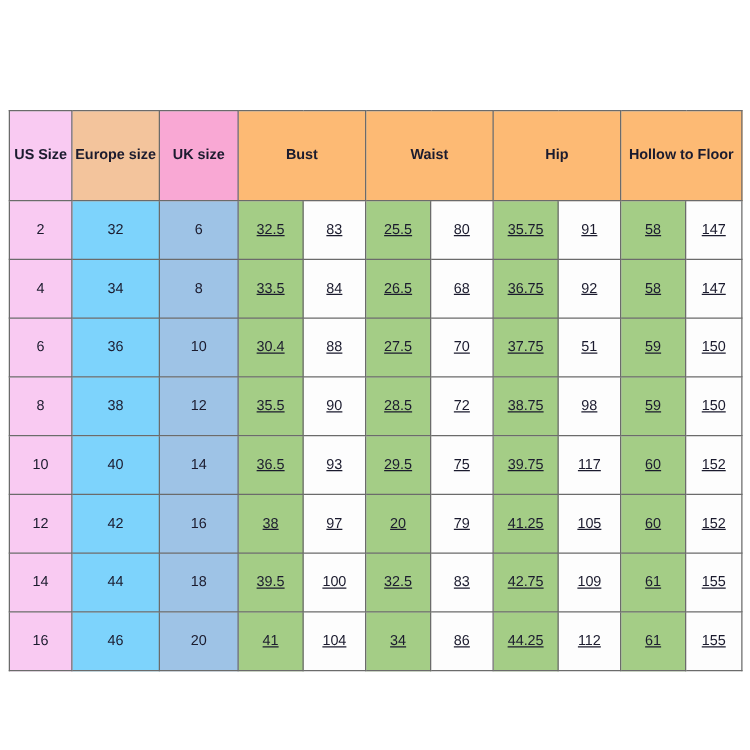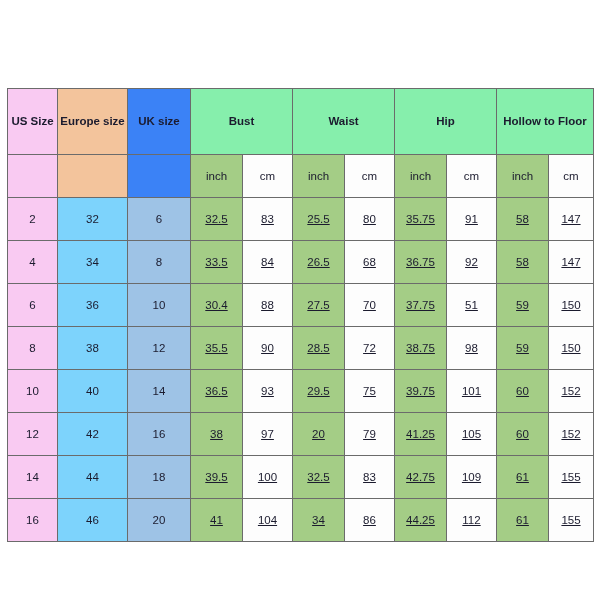--- a/index.html
+++ b/index.html
@@ -44,7 +44,7 @@
   }
   td.c-us     { background: #f9caf2; }
   td.c-eu     { background: #f3c49c; margin-top: 20px; }
-  td.c-uk     { background: #3b82f6; }
+  td.c-uk     { background: #f9a8d4; }
   td.c-grey   { background: #86efac; }
   td.c-inch   { background: #a4cd86; }
   td.c-cm     { background: #fdfdfd; }

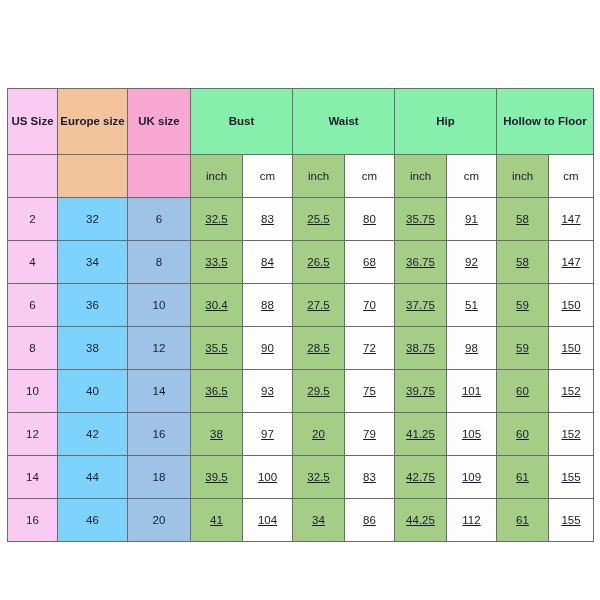--- a/index.html
+++ b/index.html
@@ -45,7 +45,7 @@
   td.c-us     { background: #f9caf2; }
   td.c-eu     { background: #f3c49c; margin-top: 20px; }
   td.c-uk     { background: #f9a8d4; }
-  td.c-grey   { background: #86efac; }
+  td.c-grey   { background: #fdba74; }
   td.c-inch   { background: #a4cd86; }
   td.c-cm     { background: #fdfdfd; }
 

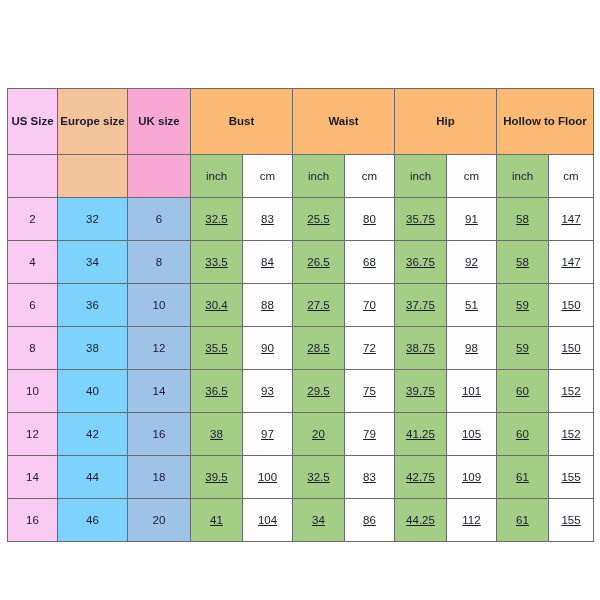--- a/index.html
+++ b/index.html
@@ -88,19 +88,6 @@
         <td class="c-grey" colspan="2">Waist</td>
         <td class="c-grey" colspan="2">Hip</td>
         <td class="c-grey" colspan="2">Hollow to Floor</td>
-      </tr>
-      <tr class="unit-row">
-        <td class="c-us"></td>
-        <td class="c-eu"></td>
-        <td class="c-uk"></td>
-        <td class="c-inch">inch</td>
-        <td class="c-cm">cm</td>
-        <td class="c-inch">inch</td>
-        <td class="c-cm">cm</td>
-        <td class="c-inch">inch</td>
-        <td class="c-cm">cm</td>
-        <td class="c-inch">inch</td>
-        <td class="c-cm">cm</td>
       </tr>
     <tr class="data-row">
           <td class="c-us-d">2</td>

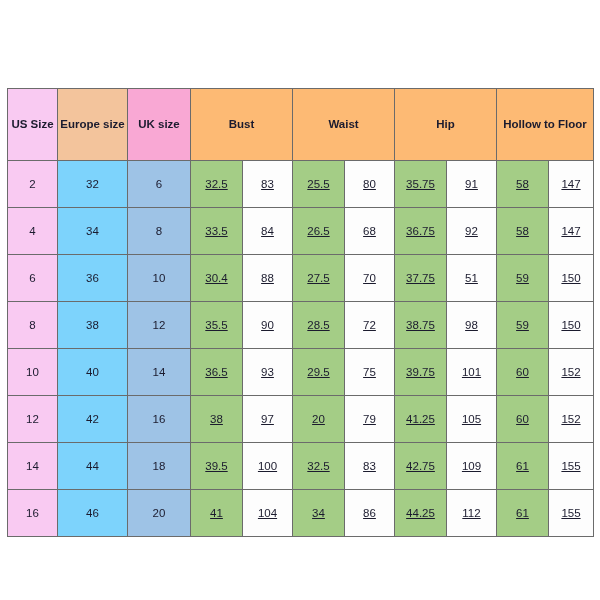--- a/index.html
+++ b/index.html
@@ -150,7 +150,7 @@
           <td class="c-inch-d">29.5</td>
           <td class="c-cm-d">75</td>
           <td class="c-inch-d">39.75</td>
-          <td class="c-cm-d">101</td>
+          <td class="c-cm-d">117</td>
           <td class="c-inch-d">60</td>
           <td class="c-cm-d">152</td>
         </tr>

